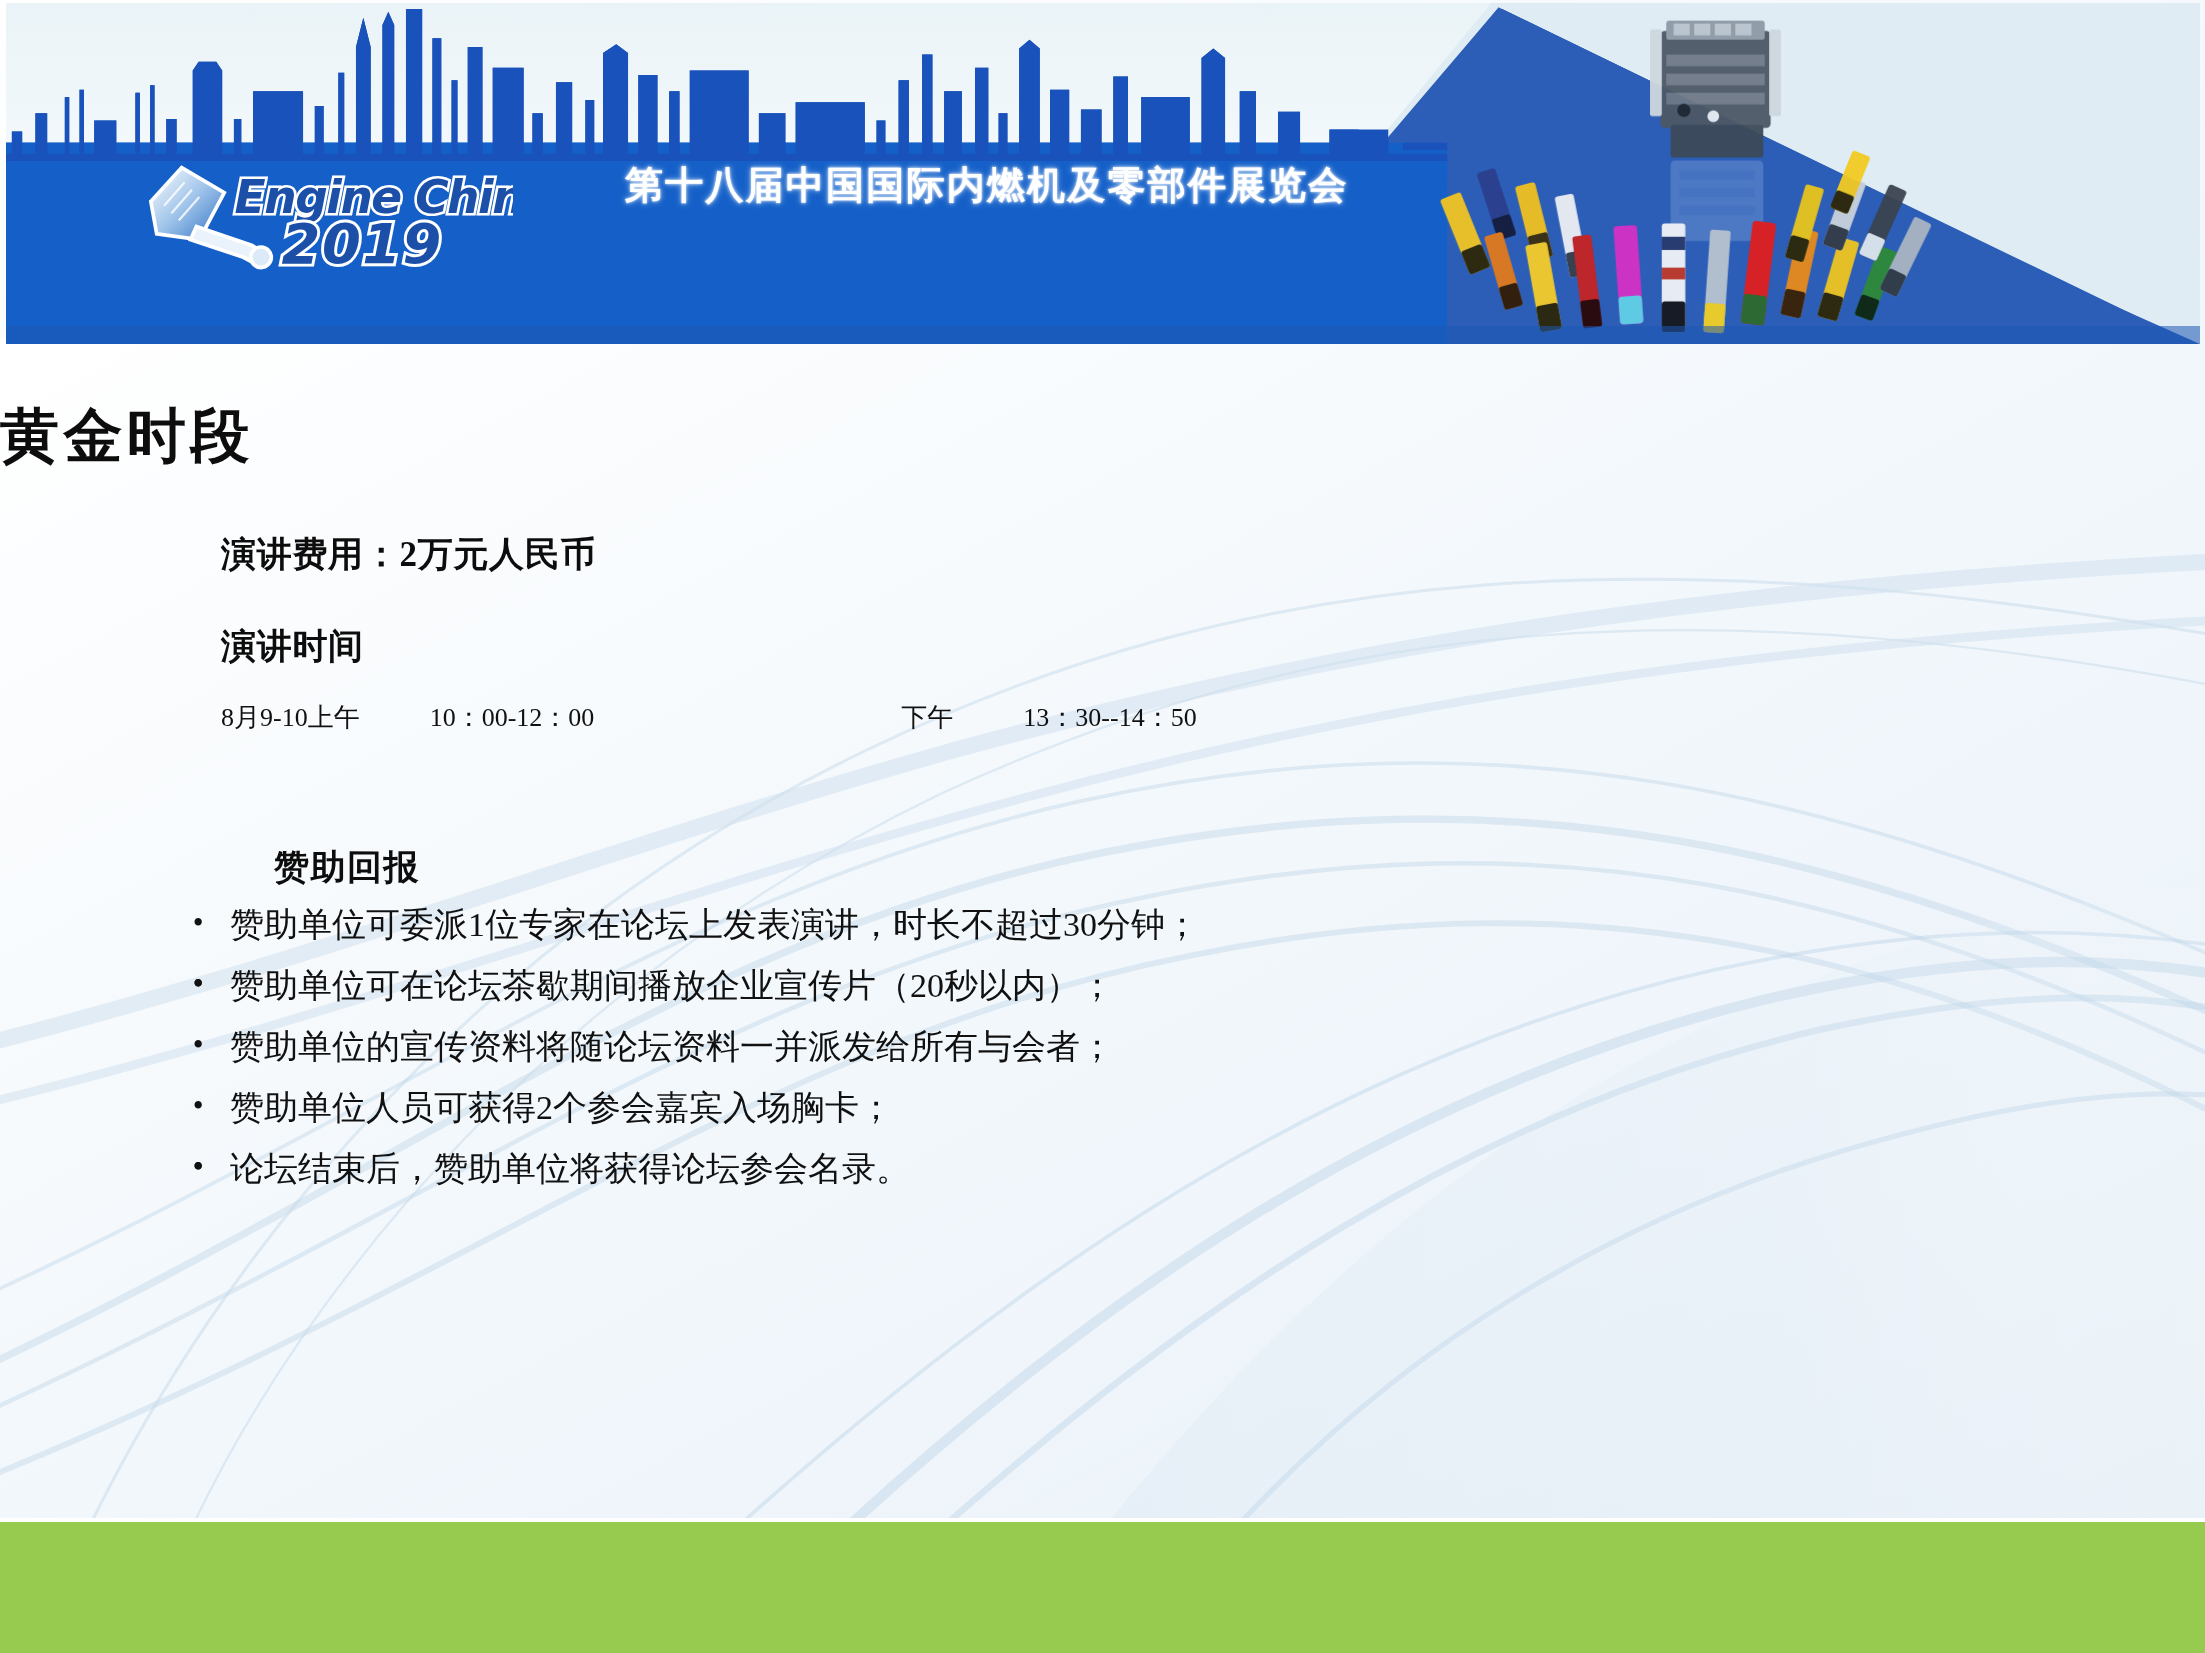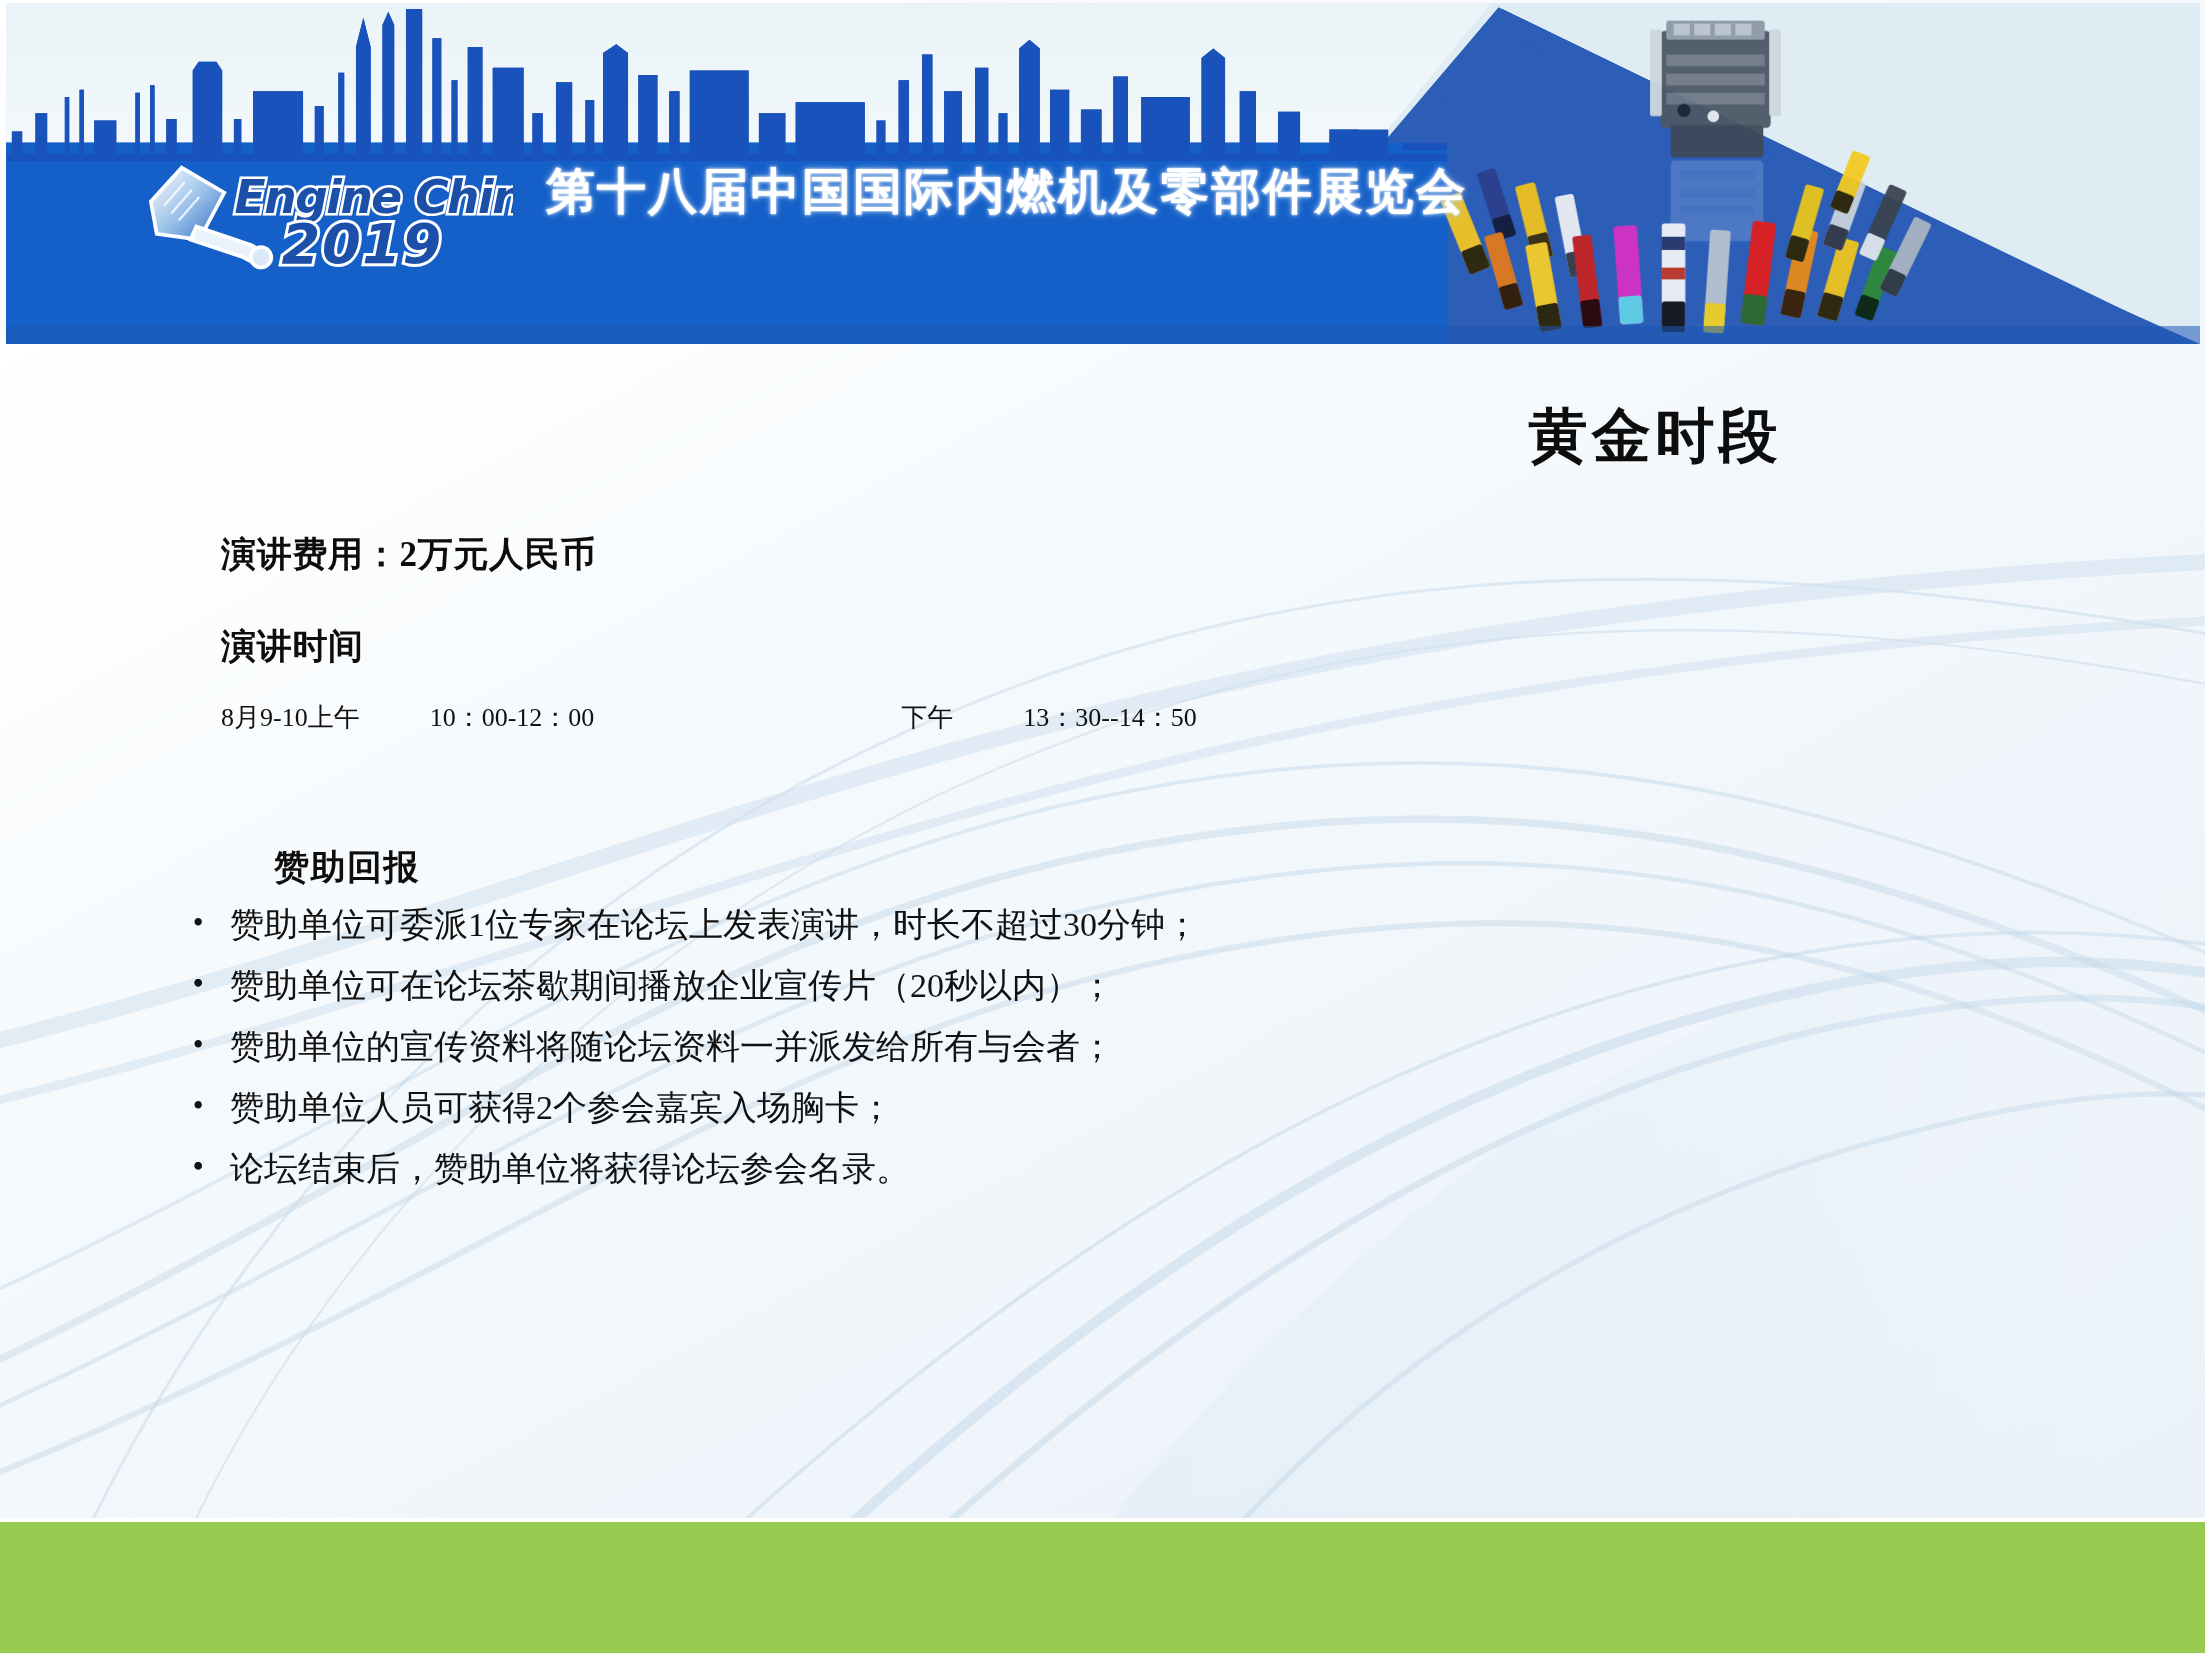--- a/index.html
+++ b/index.html
@@ -30,7 +30,7 @@
     font-family:"DejaVu Sans","Liberation Sans",sans-serif;
   }
   .banner-title{
-    font-size:49px;font-weight:bold;color:#ffffff;letter-spacing:2.2px;
+    font-size:38px;font-weight:bold;color:#ffffff;letter-spacing:2.2px;
     text-shadow:0 0 2.9px #ffffff,0 0 5.9px #9fc4f0;line-height:1.05;
     white-space:nowrap;
   }

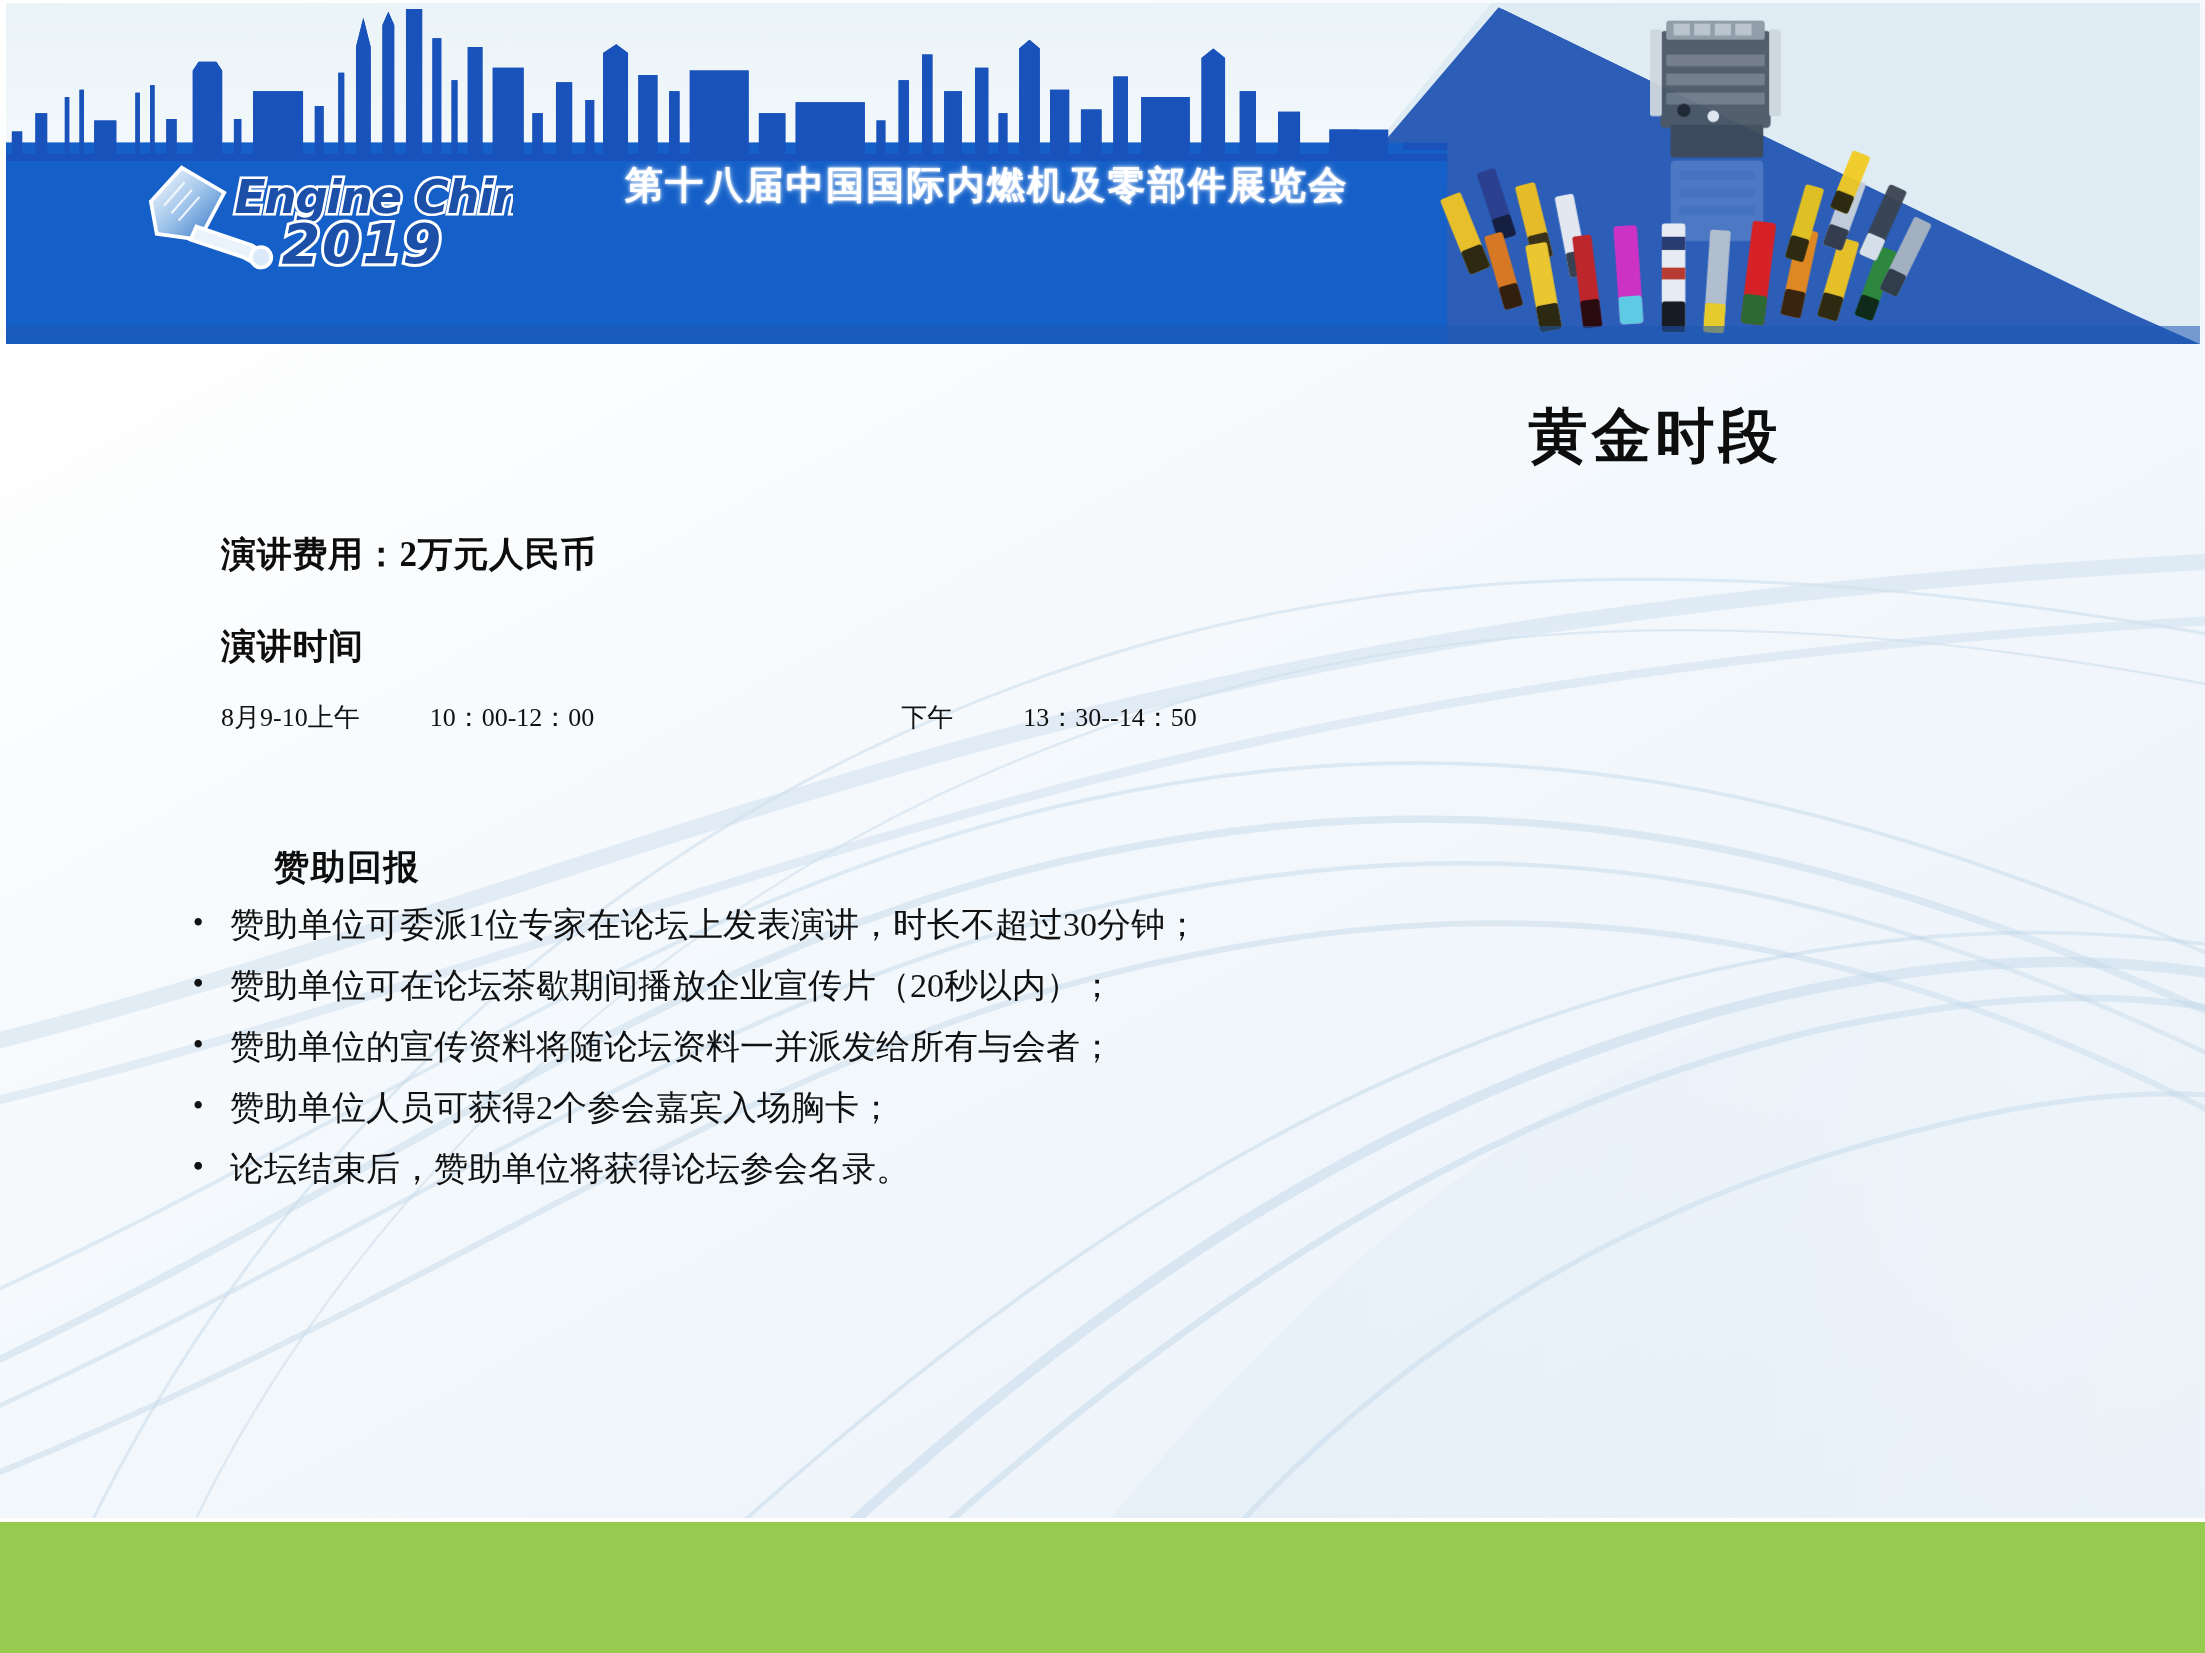--- a/index.html
+++ b/index.html
@@ -41,7 +41,7 @@
   .banner-sub .gap{display:inline-block;width:53px;}
   
   .page-title{
-    position:absolute;left:0;top:397px;width:1782px;text-align:right;
+    position:absolute;left:0;top:397px;width:1782px;text-align:left;
     font-size:59px;font-weight:bold;color:#0d0d0d;letter-spacing:4.4px;
     font-family:"Liberation Serif","DejaVu Serif",serif;
   }

